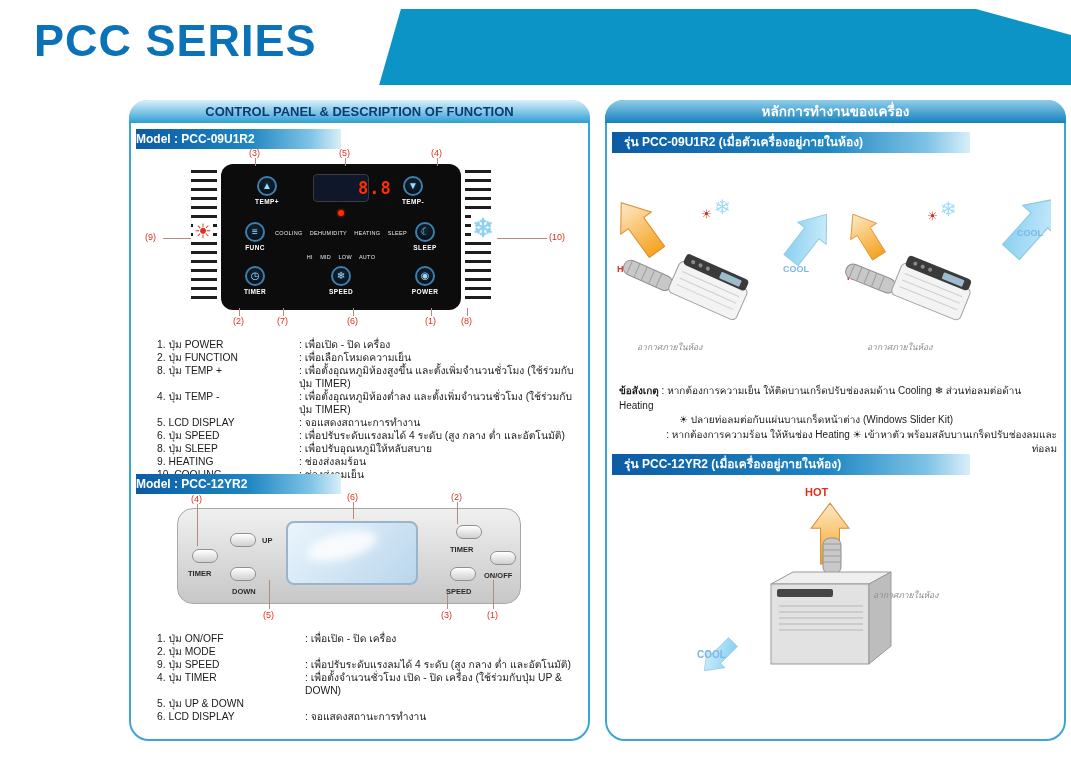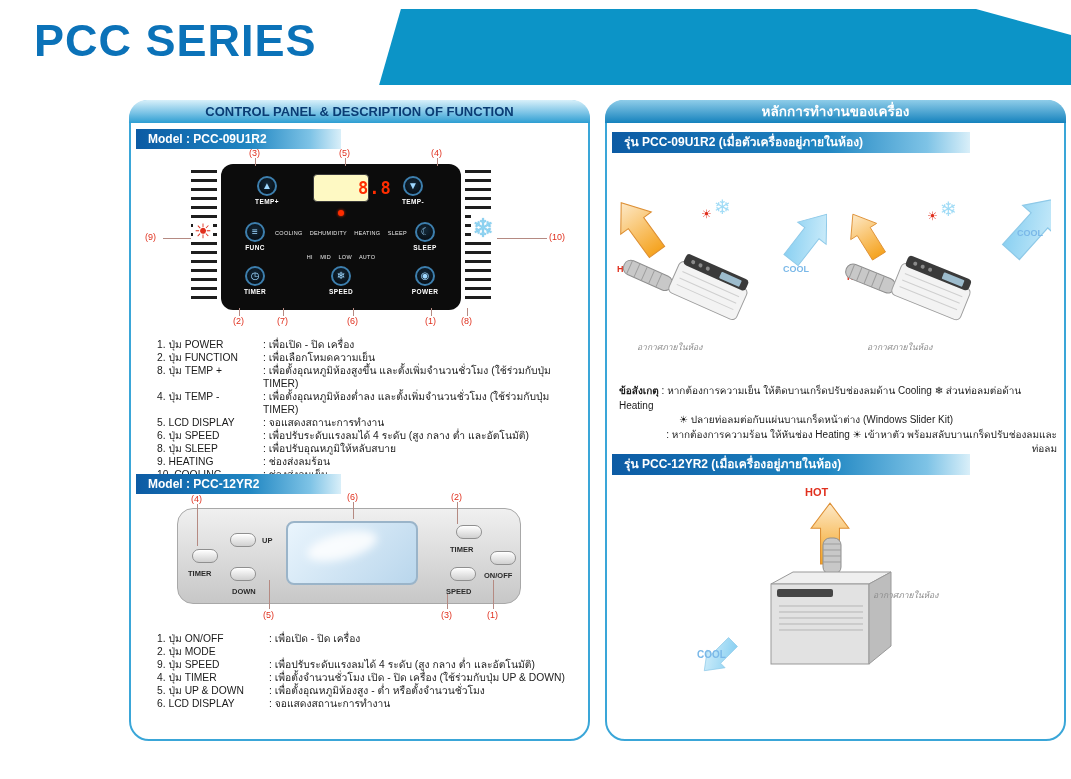--- a/index.html
+++ b/index.html
@@ -28,7 +28,7 @@
     color:#fff; font-size:13.5px; }
 
   .model-bar { position:absolute; left:5px; width:205px; height:20px; line-height:20px;
-    padding-left:12px; color:#fff; font-weight:bold; font-size:12px;
+    color:#fff; font-weight:bold; font-size:12px;
     background:linear-gradient(90deg,#0c5ba4 0%,#1f86c2 55%,#7ec3e6 85%,#d9eff9 100%); }
   .m1 { top:27px; }
   .m2 { top:372px; }

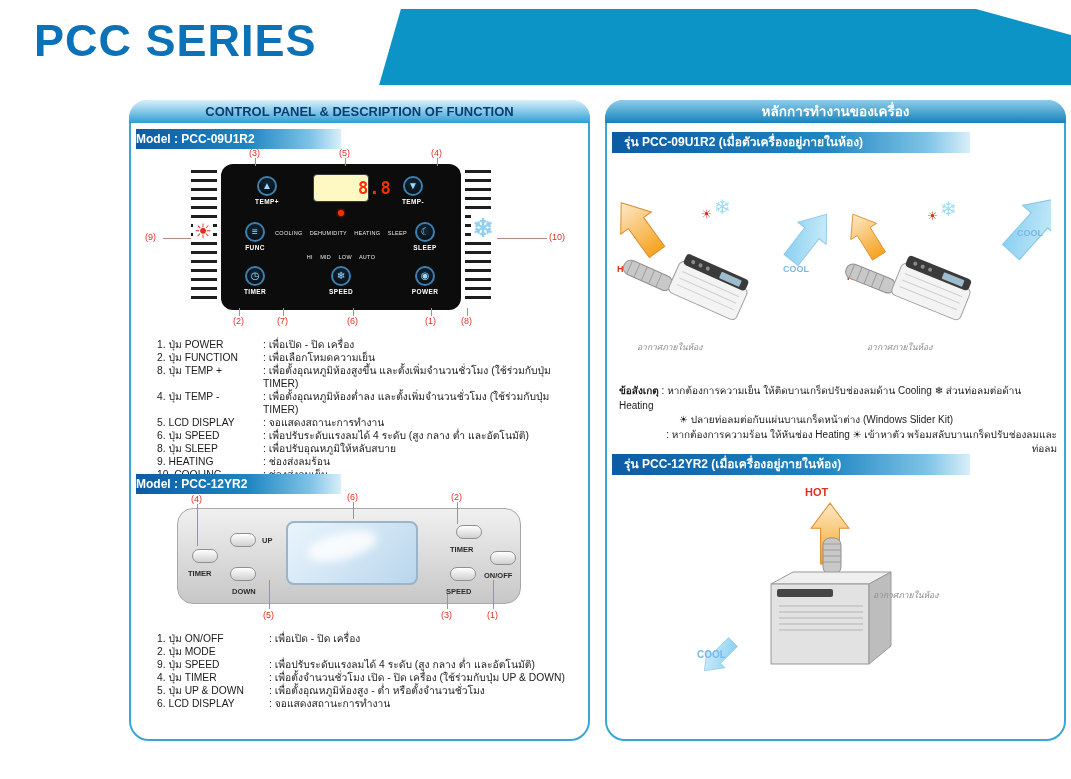--- a/index.html
+++ b/index.html
@@ -52,7 +52,7 @@
   .b-tempp { left:26px; top:12px; } .b-tempm { left:172px; top:12px; }
   .b-func  { left:14px; top:58px; } .b-sleep { left:184px; top:58px; }
   .b-timer { left:14px; top:102px; } .b-speed { left:100px; top:102px; } .b-power { left:184px; top:102px; }
-  .lcd1 { position:absolute; left:92px; top:10px; width:56px; height:28px; background:#fef9c3;
+  .lcd1 { position:absolute; left:92px; top:10px; width:56px; height:28px; background:#0f172a;
     border:1px solid #3a3a3a; border-radius:4px; text-align:center;padding-left:44px; }
   .lcd1 span { color:#ff2d00; font-family:"DejaVu Sans Mono",monospace; font-weight:bold;
     font-size:17px; line-height:26px; letter-spacing:1px; }

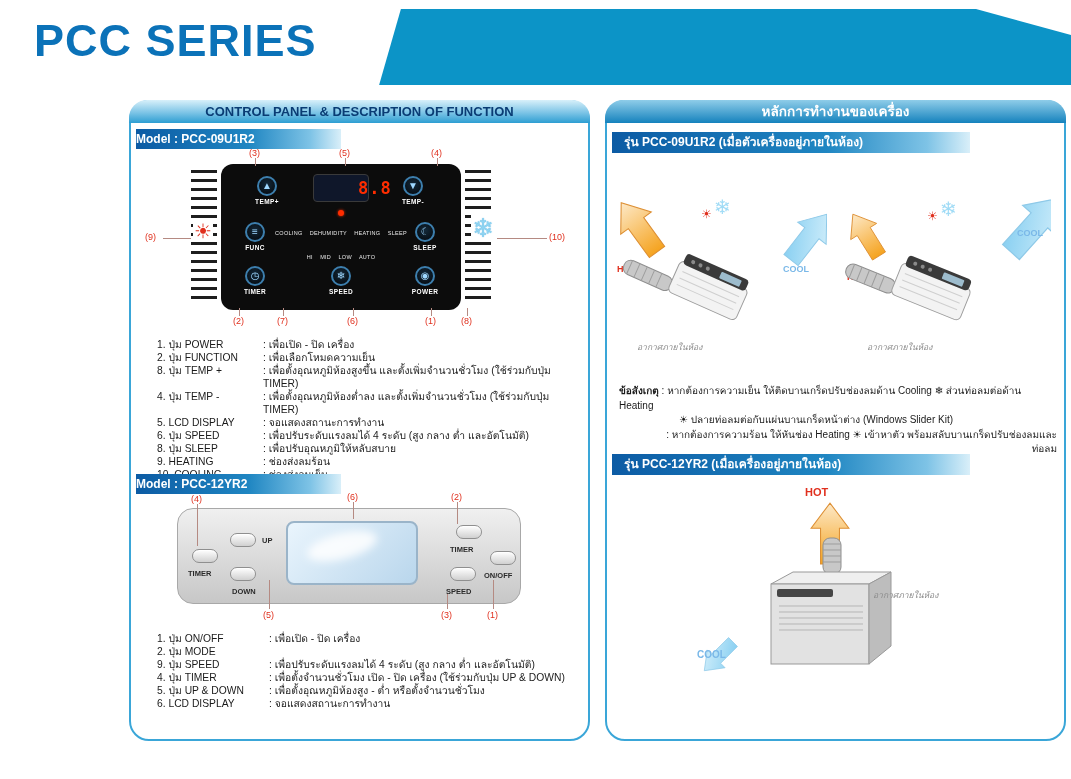--- a/index.html
+++ b/index.html
@@ -69,7 +69,7 @@
   
   .fn-list { position:absolute; left:26px; width:420px; list-style:none; }
   .l1 { top:236px; } .l2 { top:530px; }
-  .fn-list li { display:flex; font-size:10.3px; line-height:13px; color:#1a1a1a; }
+  .fn-list li { display:flex; font-size:10.3px; line-height:13px; color:#1a1a1a;gap:36px; }
   .fn-name { flex:0 0 106px; }
   .l2 .fn-name { flex-basis:112px; }
   .fn-desc { flex:1; }

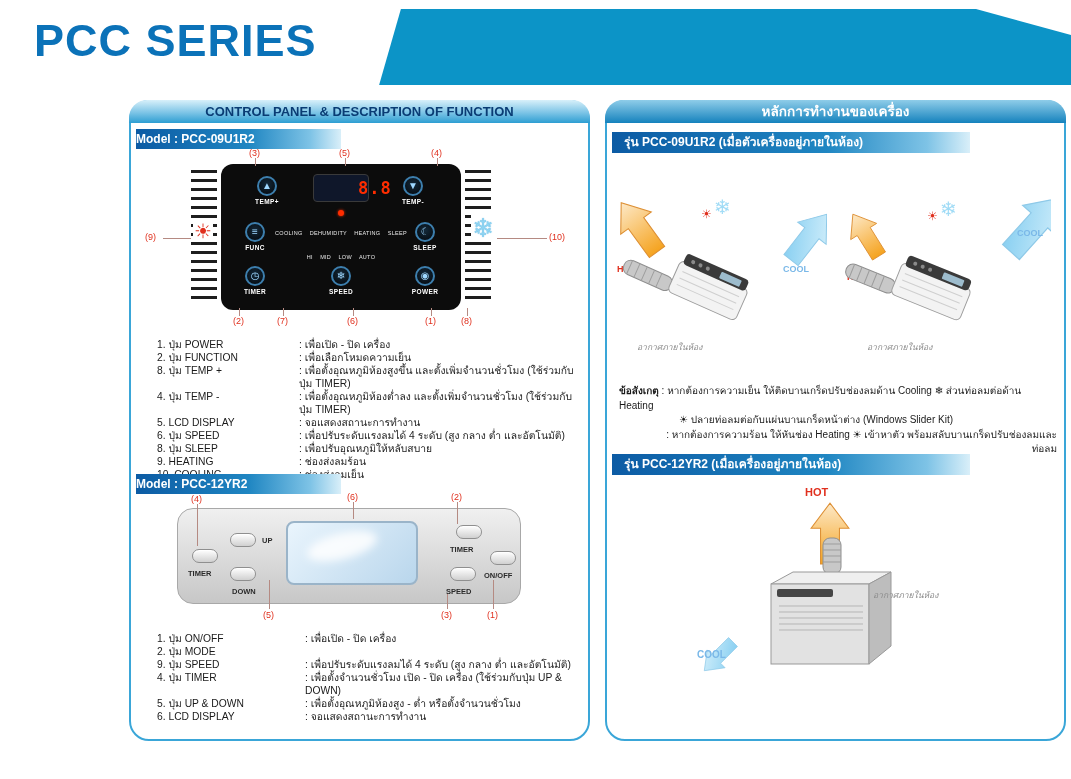--- a/index.html
+++ b/index.html
@@ -308,7 +308,6 @@
       </li>
     <li>
         <span class="fn-name">5. ปุ่ม UP &amp; DOWN</span>
-        <span class="fn-desc">: เพื่อตั้งอุณหภูมิห้องสูง - ต่ำ หรือตั้งจำนวนชั่วโมง</span>
       </li>
     <li>
         <span class="fn-name">6. LCD DISPLAY</span>

